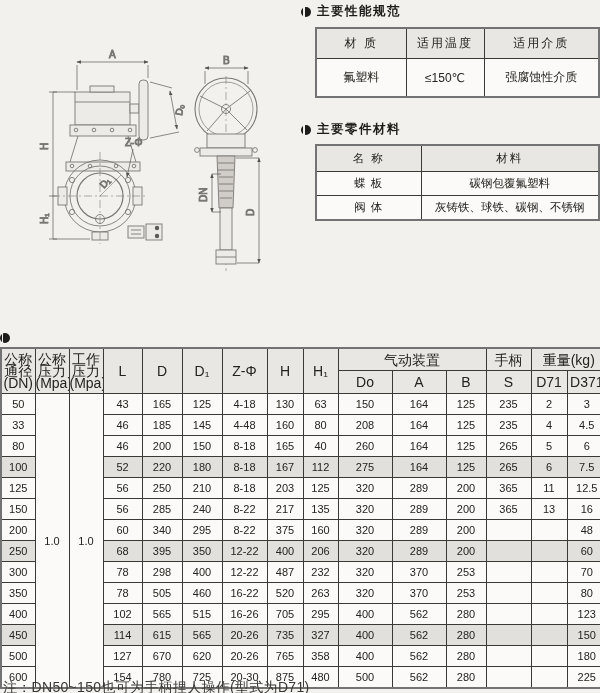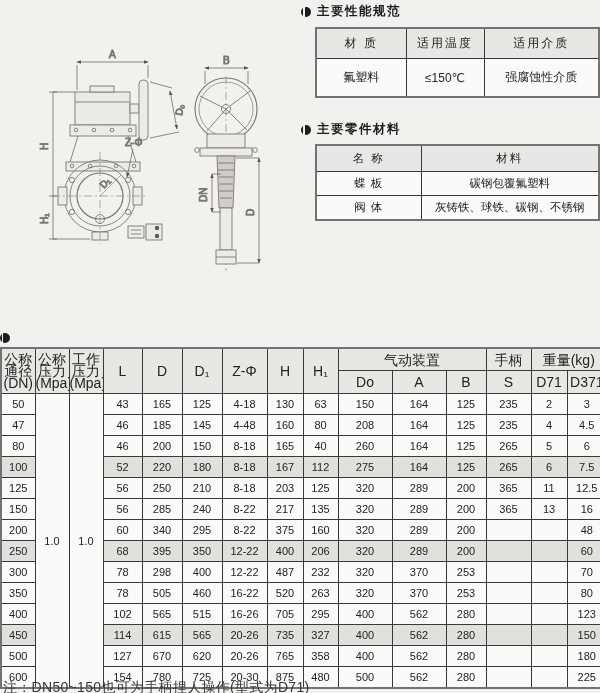--- a/index.html
+++ b/index.html
@@ -305,7 +305,7 @@
           <td>3</td>
         </tr>
         <tr>
-          <td>47</td>
+          <td>33</td>
           <td>46</td>
           <td>185</td>
           <td>145</td>

